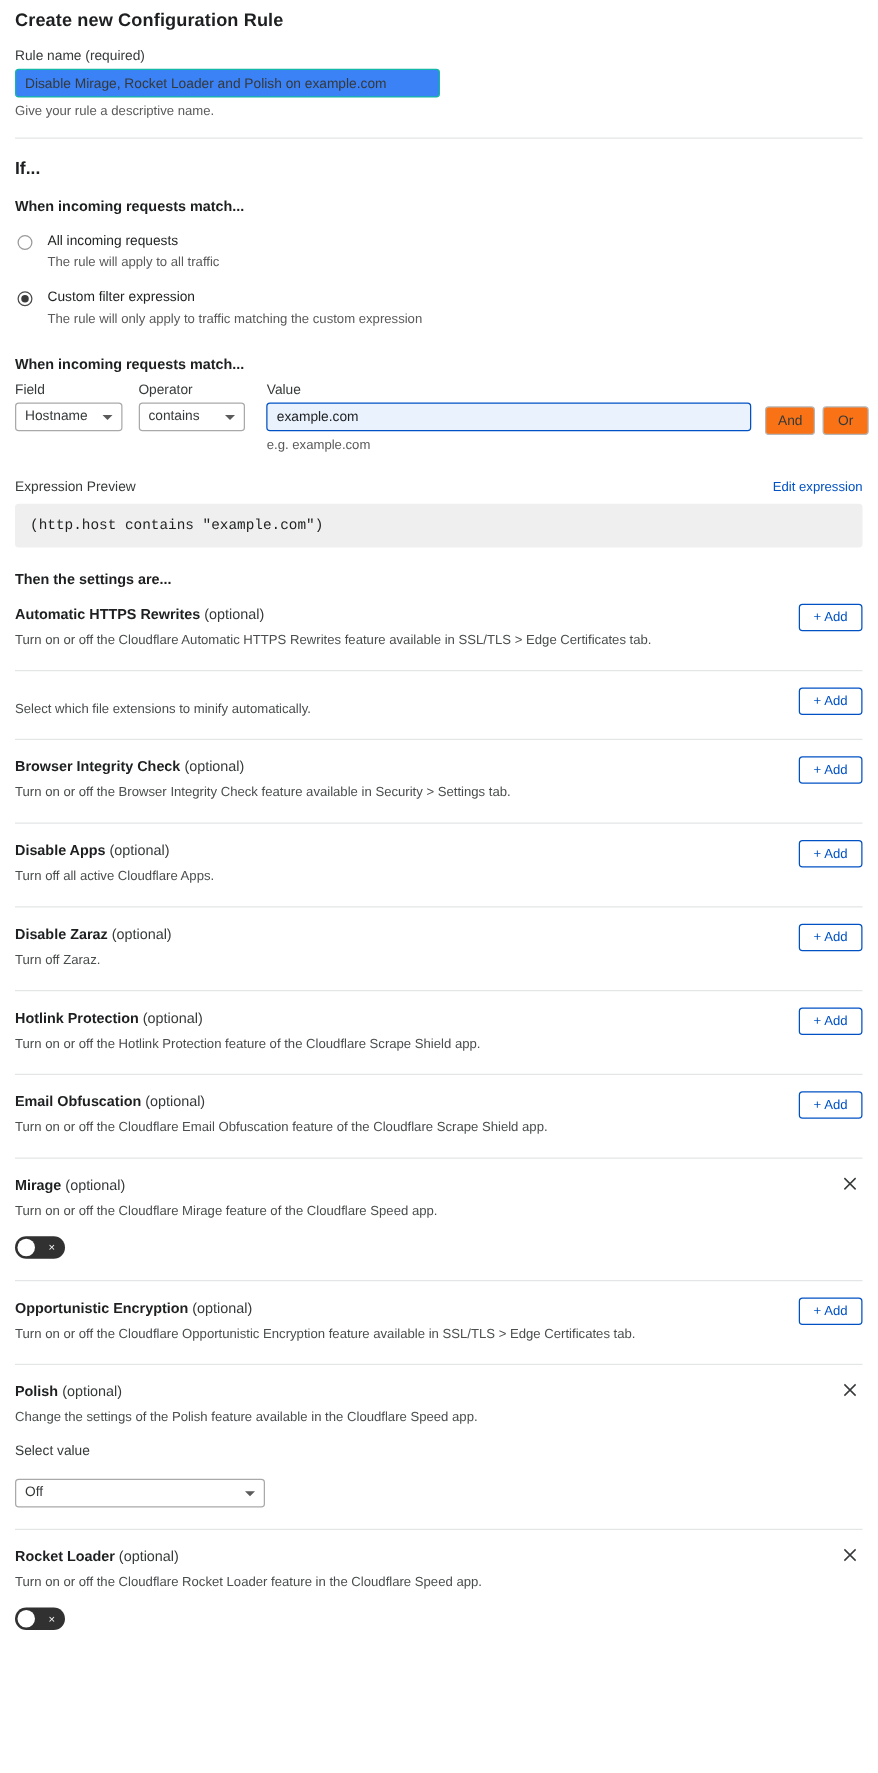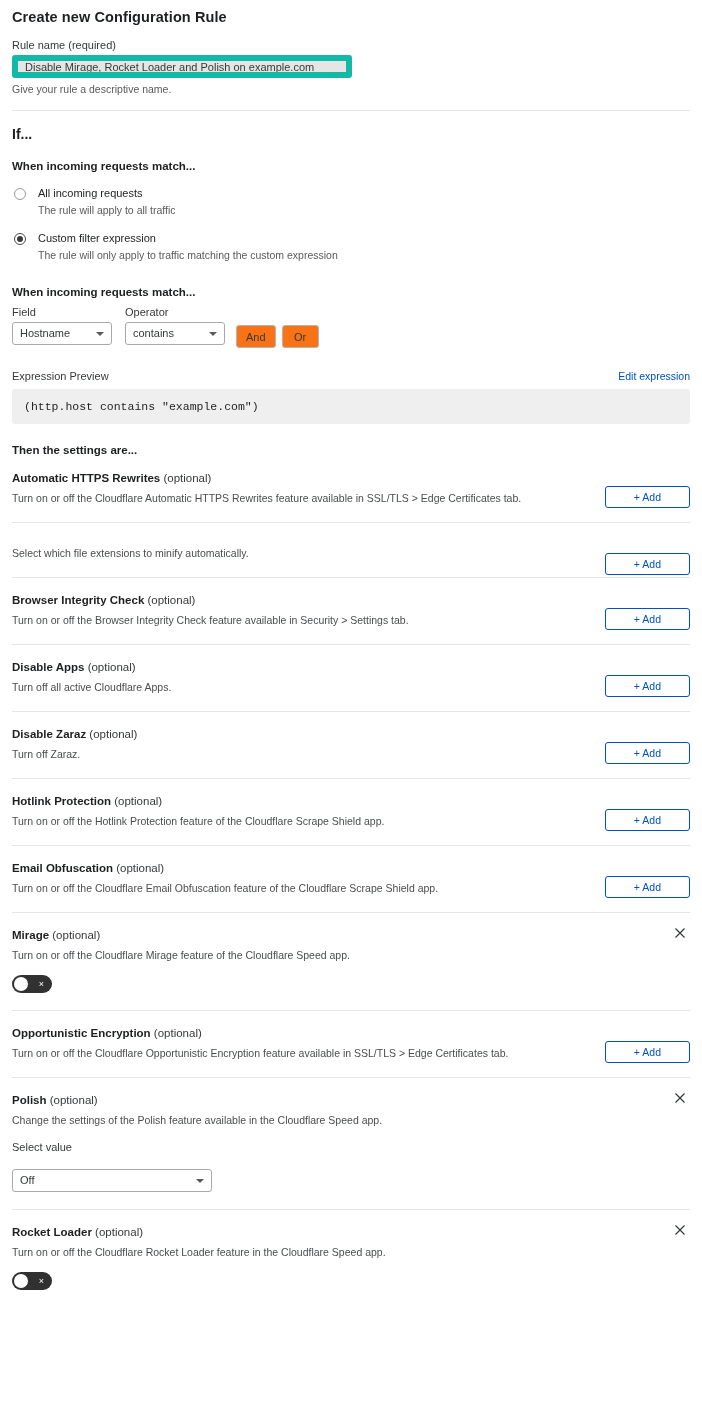--- a/index.html
+++ b/index.html
@@ -36,13 +36,13 @@
     margin-left: 5px;
     width: 340px;
     height: 23px;
-    border: 6px solid #14b8a6;
+    border: 1px solid #14b8a6;
     border-radius: 3px;
     font-size: 11px;
     font-family: "Liberation Sans", sans-serif;
     color: #36393a;
     padding: 0 7px;
-    background: #e5e5e5;
+    background: #3b82f6;
     outline: none;
   }
   .helper {

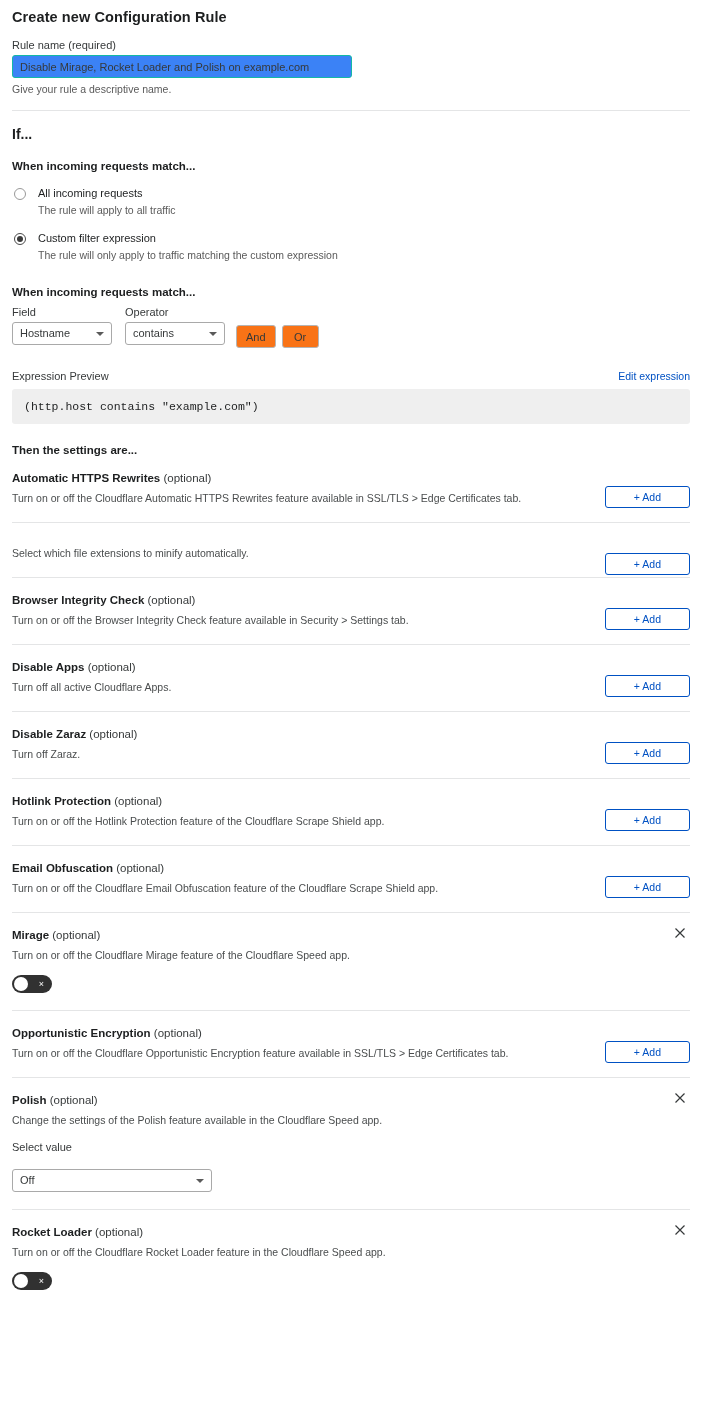--- a/index.html
+++ b/index.html
@@ -331,6 +331,11 @@
       </div>
     </div>
 
+    <div style="margin-left:17px">
+      <div class="col-label">Value</div>
+      <input class="value-input" type="text" value="example.com" style="">
+      <div class="value-hint">e.g. example.com</div>
+    </div>
 
     <div style="margin-left:11px; padding-top:19px">
       <button class="btn-sm">And</button>

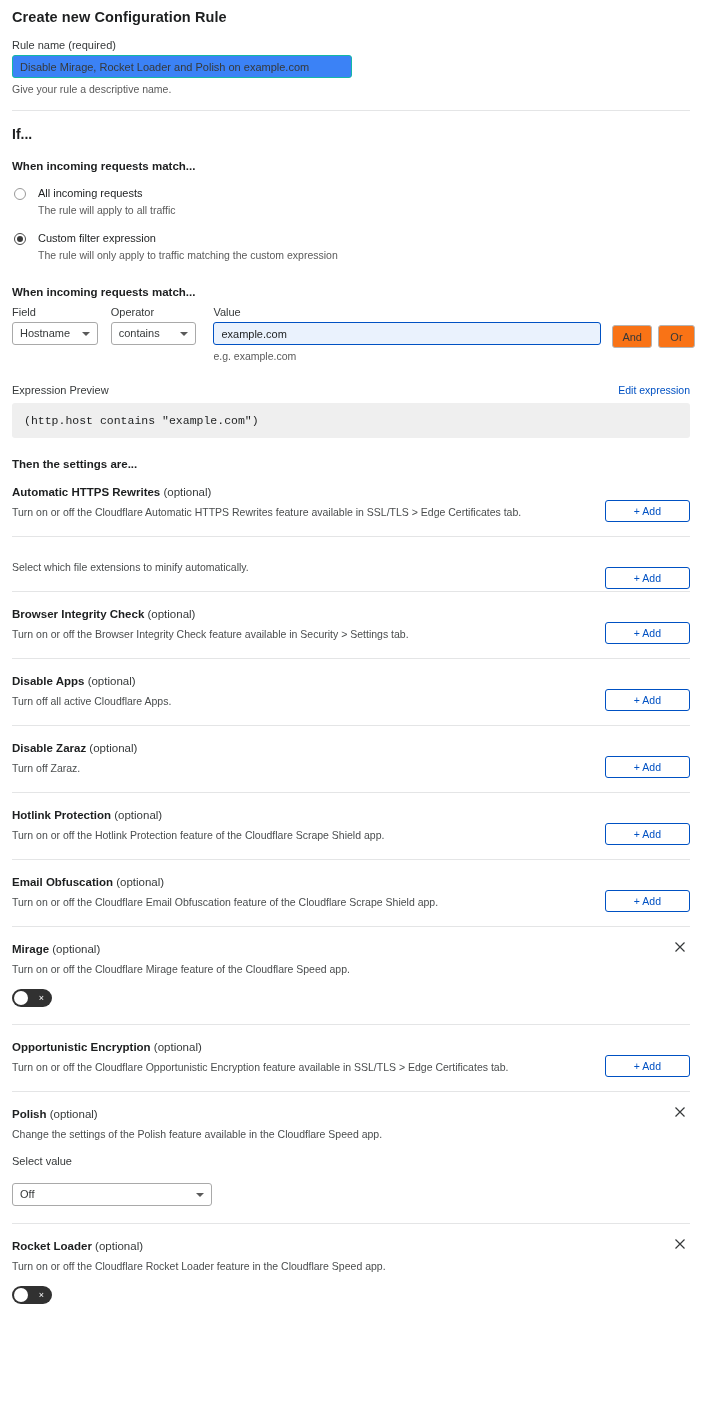--- a/index.html
+++ b/index.html
@@ -223,10 +223,10 @@
   .add-btn {
     position: absolute;
     right: 0;
-    top: 30px;
+    top: 13px;
     box-sizing: border-box;
     height: 22px;
-    padding: 0 28px;
+    padding: 0 11px;
     border: 1px solid #0051c3;
     border-radius: 3px;
     background: #fff;

